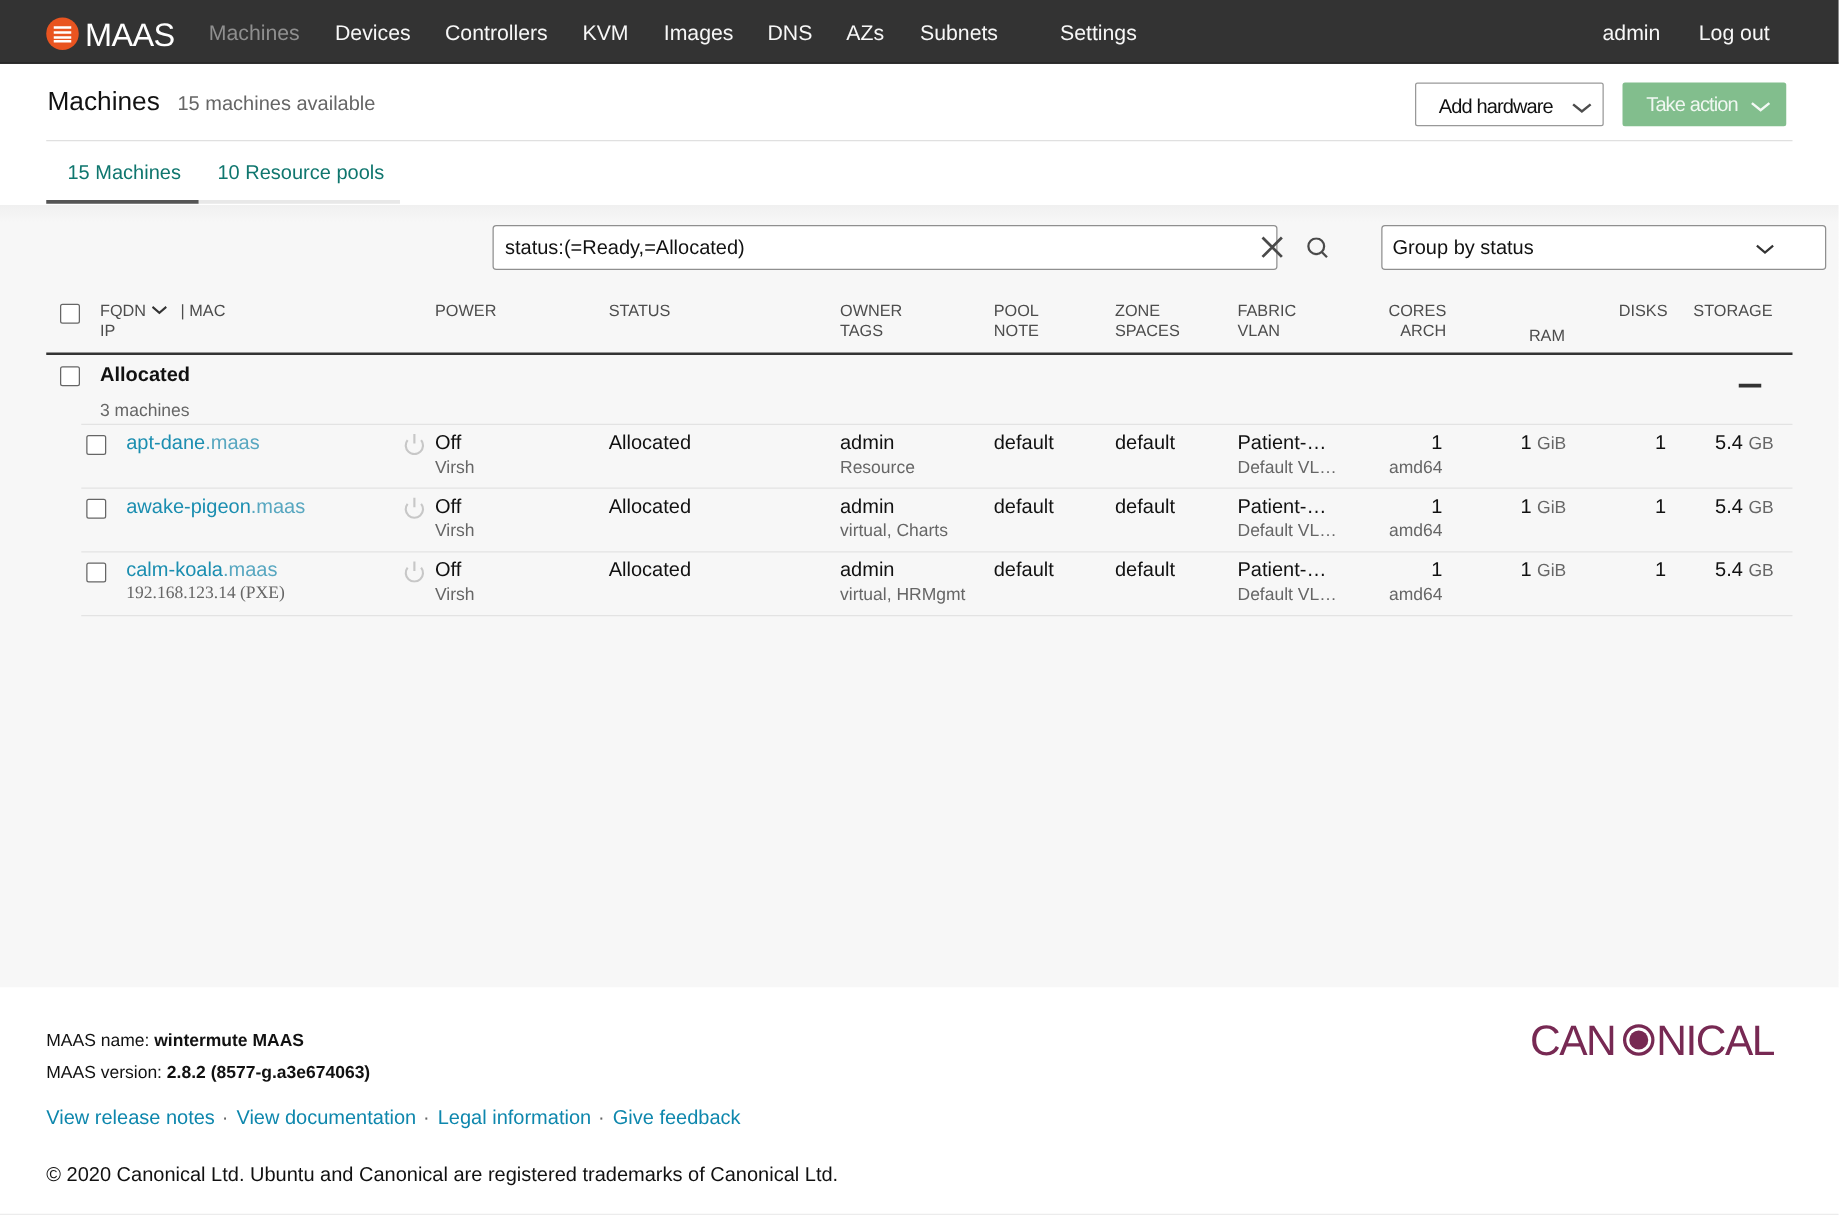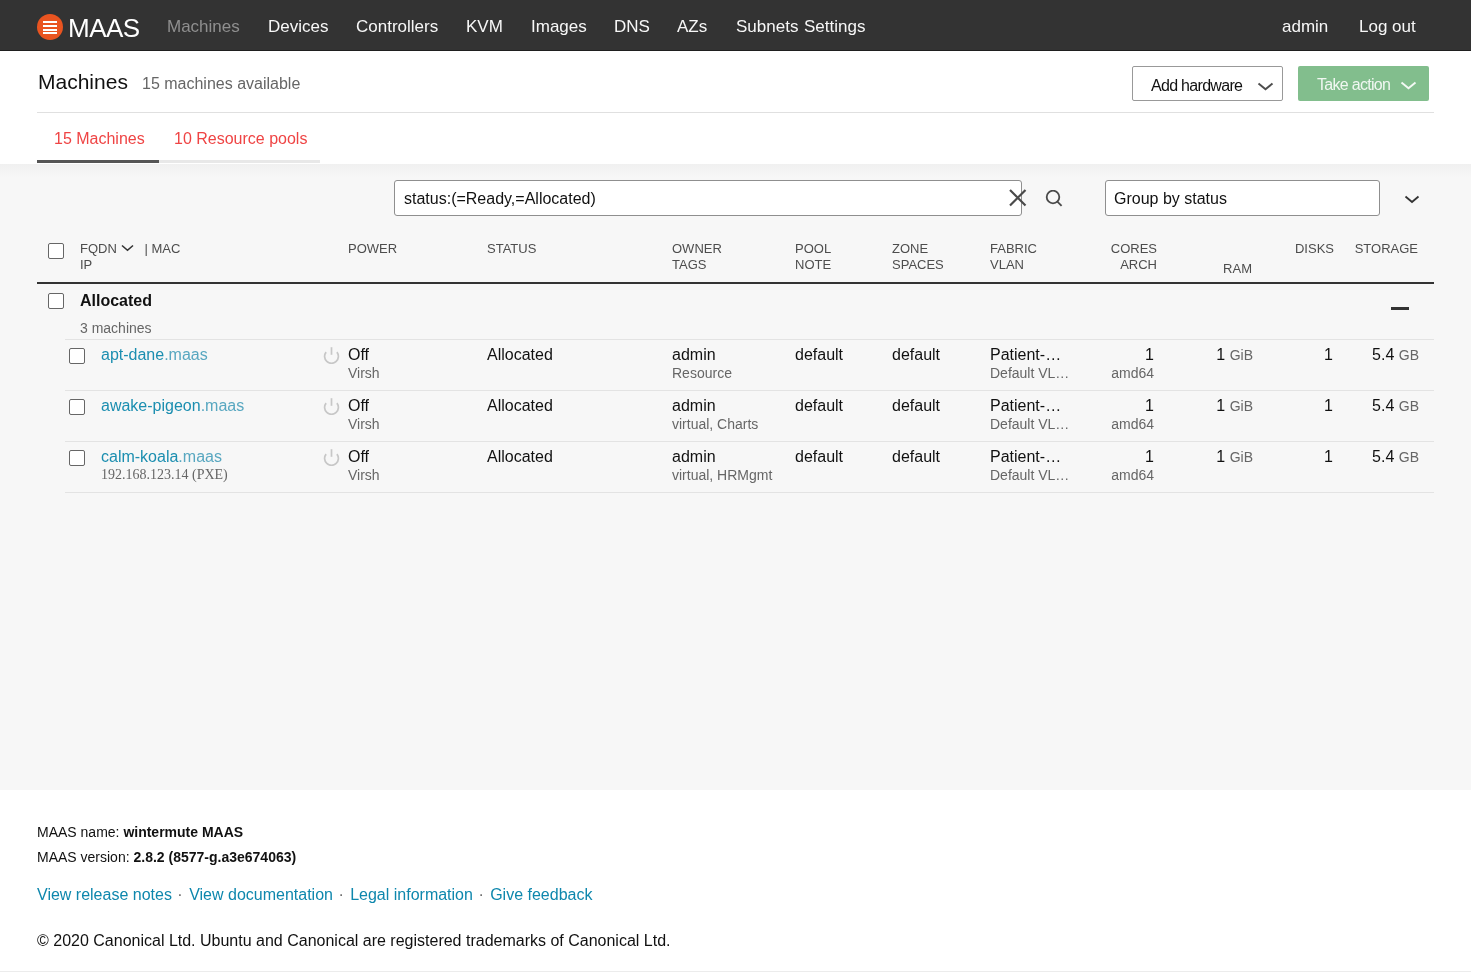--- a/index.html
+++ b/index.html
@@ -75,7 +75,7 @@
   <span class="navlink" style="left:614px">DNS</span>
   <span class="navlink" style="left:677px">AZs</span>
   <span class="navlink" style="left:736px">Subnets</span>
-  <span class="navlink" style="left:804px">Settings</span>
+  <span class="navlink" style="left:848px">Settings</span>
   <span class="navlink" style="left:1282px">admin</span>
   <span class="navlink" style="left:1359px">Log out</span>
 </div>

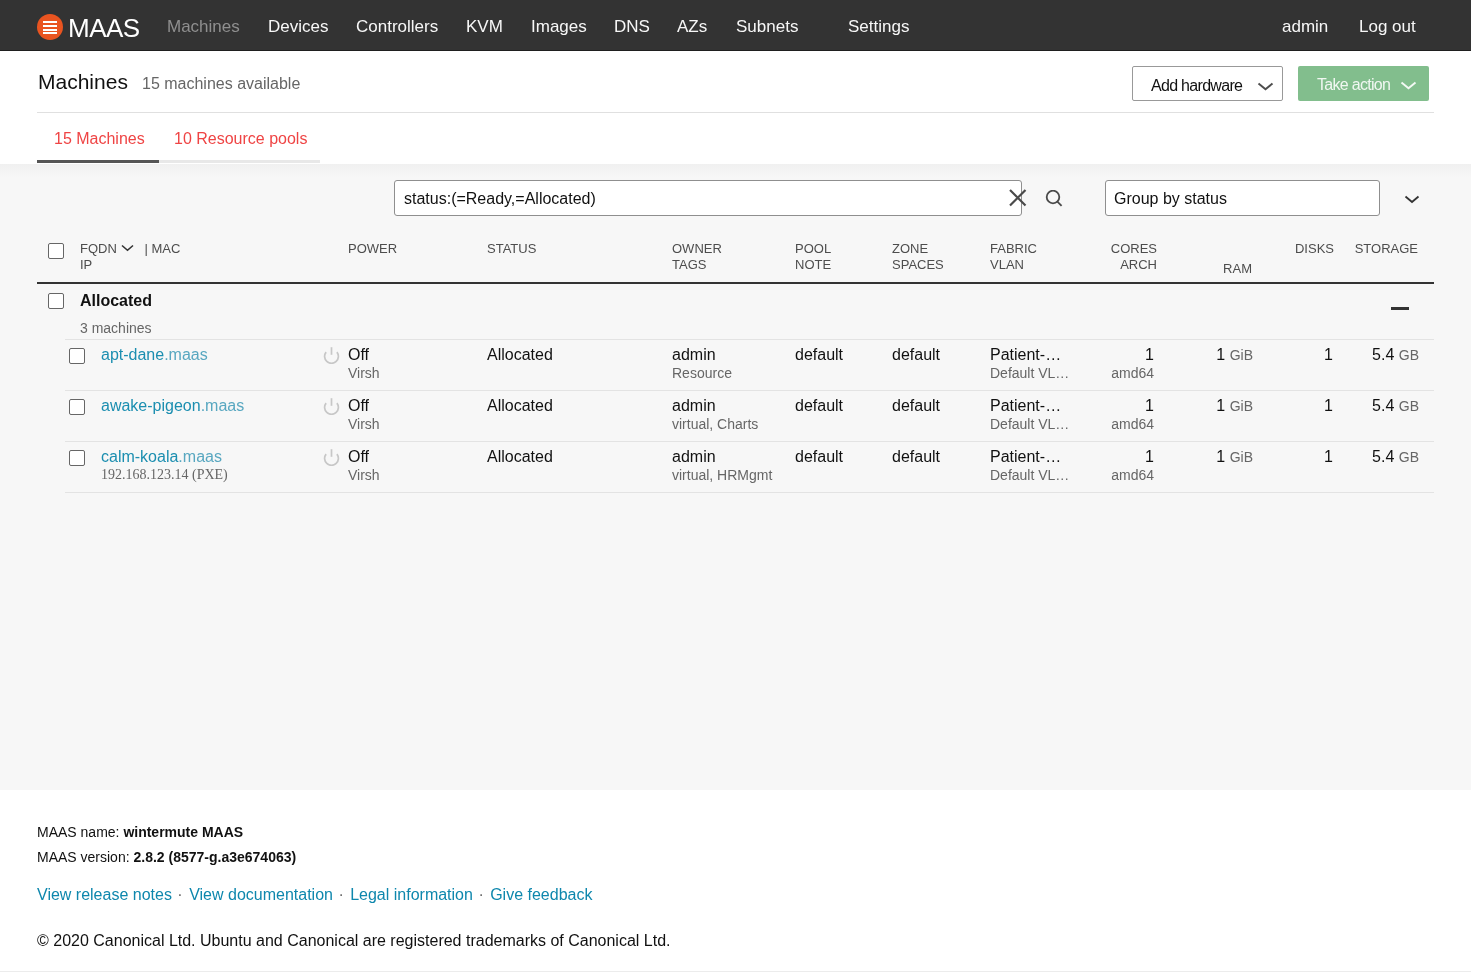--- a/index.html
+++ b/index.html
@@ -22,7 +22,7 @@
   #btn-take { position:absolute; left:1298px; top:66px; width:131px; height:35px; background:#82be8d; border-radius:2px; font-size:16px; letter-spacing:-0.7px; color:rgba(255,255,255,0.88); padding:10px 0 0 19px; }
   #title-hr { position:absolute; left:37px; top:112px; width:1397px; height:1px; background:#e0e0e0; }
 
-  .tabtxt { position:absolute; top:130px; font-size:16px; color:#ef4444; }
+  .tabtxt { position:absolute; top:130px; font-size:16px; color:#0f766e; }
   #tab-underline-1 { position:absolute; left:37px; top:160px; width:122px; height:3px; background:#555; }
   #tab-underline-2 { position:absolute; left:159px; top:160px; width:161px; height:3px; background:#e8e8e8; }
 

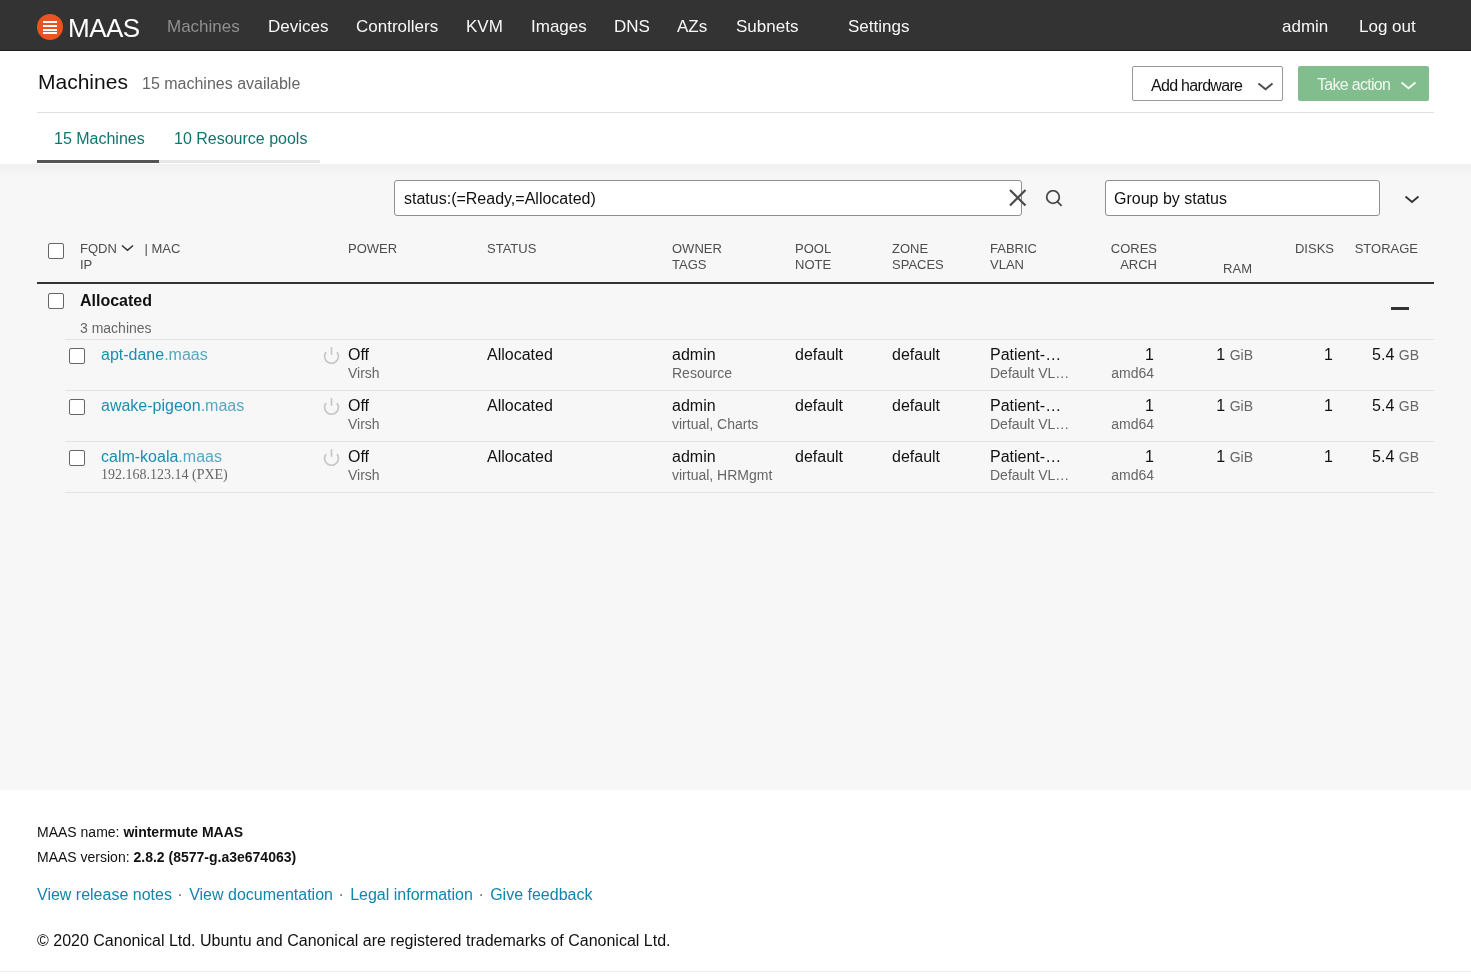--- a/index.html
+++ b/index.html
@@ -111,7 +111,7 @@
         <line x1="12.4" y1="11.6" x2="16.6" y2="15.8" stroke="#4a4a4a" stroke-width="1.8"></line>
       </svg>
   </div>
-  <div class="selbox" style="left:1105px; top:16px; width:275px;">
+  <div class="selbox" style="left:1105px; top:16px; width:356px;">
     <span class="lbl">Group by status</span>
     <svg class="chev" style="left:298px; top:14px" width="16" height="9">
         <path d="M1.5 1.5 L8 7 L14.5 1.5" stroke="#333" stroke-width="1.8" fill="none"></path>

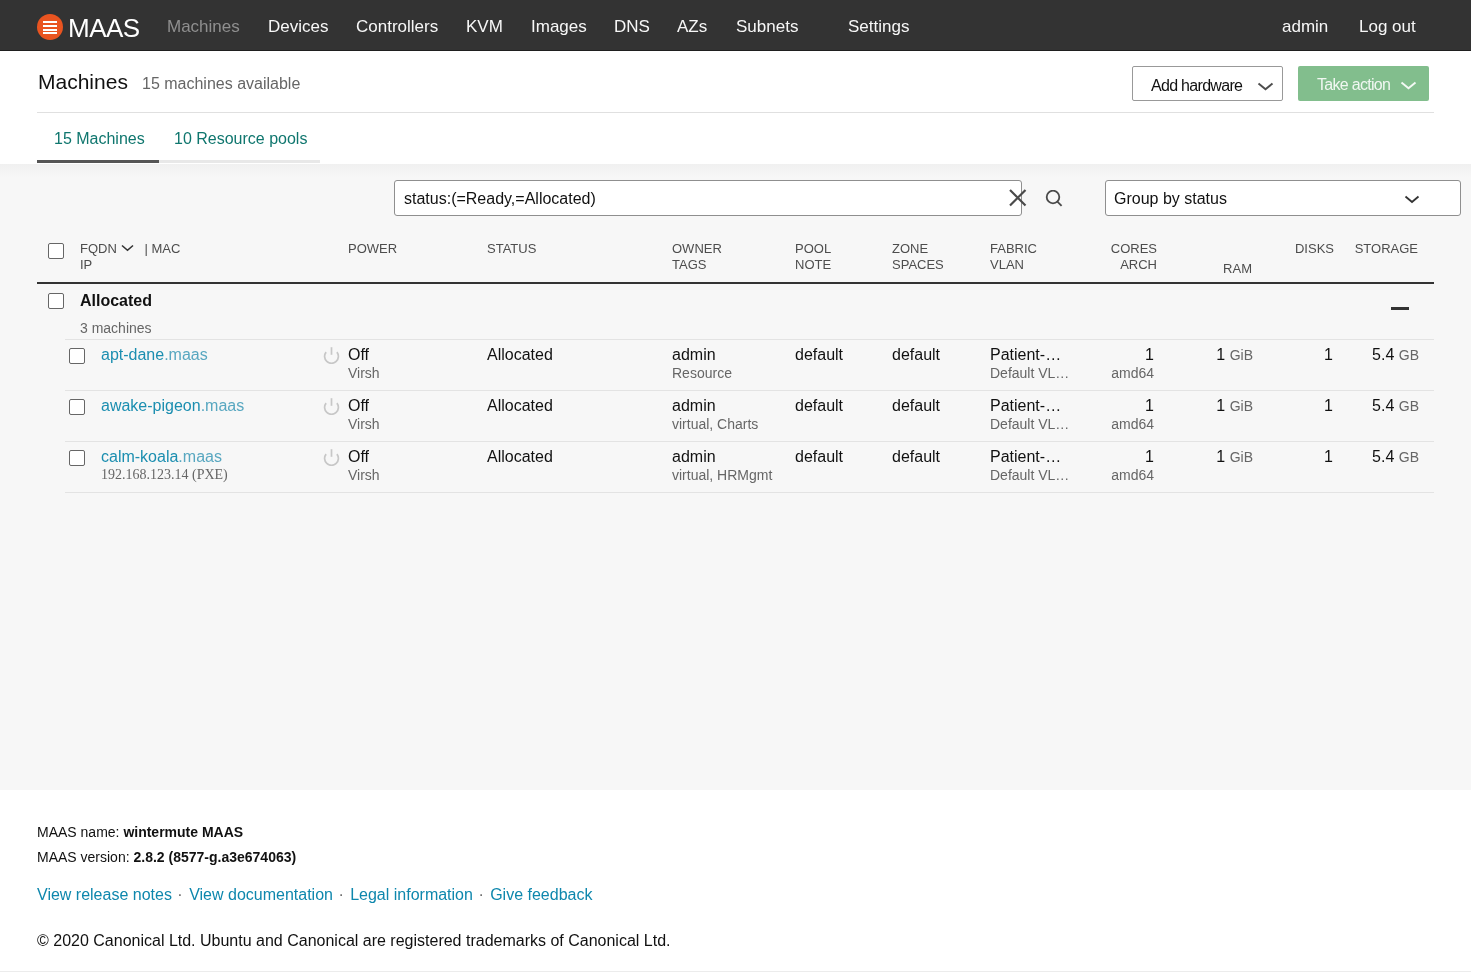--- a/index.html
+++ b/index.html
@@ -227,6 +227,14 @@
     <span class="flink">Give feedback</span>
   </div>
   <div style="position:absolute; left:37px; top:142px; font-size:16px; color:#111;">© 2020 Canonical Ltd. Ubuntu and Canonical are registered trademarks of Canonical Ltd.</div>
+  <div style="position:absolute; left:1224px; top:26px;">
+    <svg width="200" height="34" viewBox="0 0 200 34">
+      <text x="0" y="28" font-family="Liberation Sans, sans-serif" font-size="34" font-weight="400" fill="#772953" letter-spacing="-1.2">CAN</text>
+      <circle cx="87" cy="16" r="11.3" fill="none" stroke="#772953" stroke-width="2.6"></circle>
+      <circle cx="87" cy="16" r="7.6" fill="#772953"></circle>
+      <text x="101" y="28" font-family="Liberation Sans, sans-serif" font-size="34" font-weight="400" fill="#772953" letter-spacing="-1.2">NICAL</text>
+    </svg>
+  </div>
   <div style="position:absolute; left:0; top:181px; width:1471px; height:1px; background:#ececec;"></div>
 </div>
 

